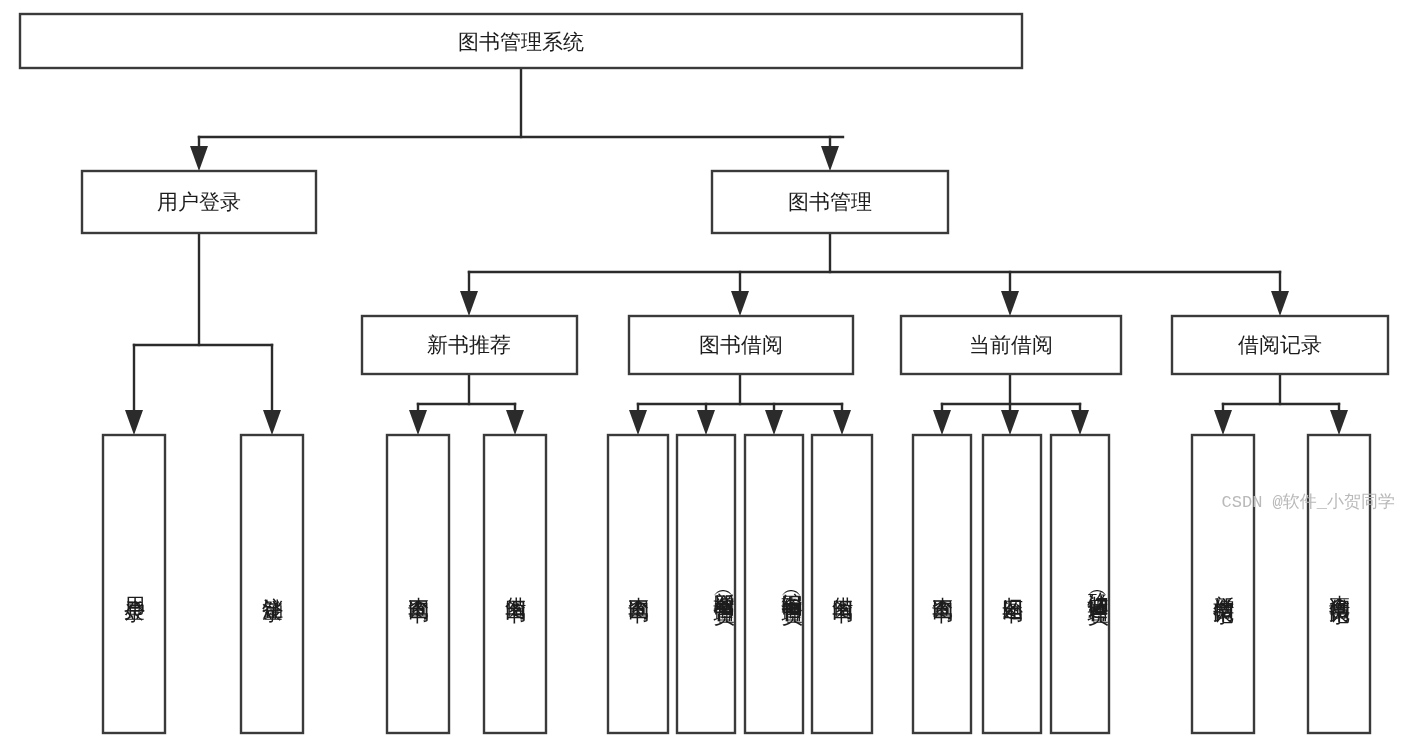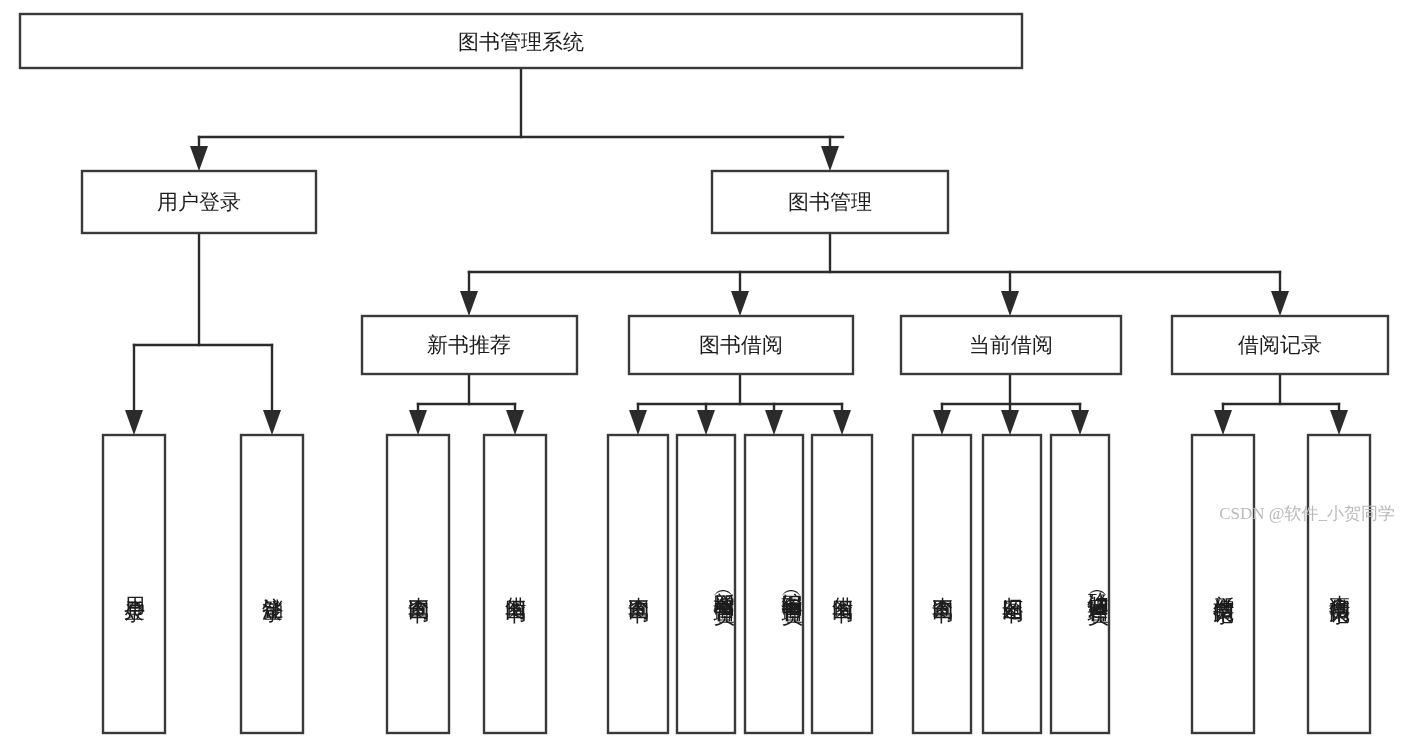--- a/index.html
+++ b/index.html
@@ -67,8 +67,8 @@
   .watermark {
     position: absolute;
     right: 10px;
-    bottom: 0;
-    font-family: Liberation Serif, serif;
+    bottom: 12px;
+    font-family: Liberation Mono, monospace;
     font-size: 17px;
     color: #b9b9b9;
     white-space: nowrap;

